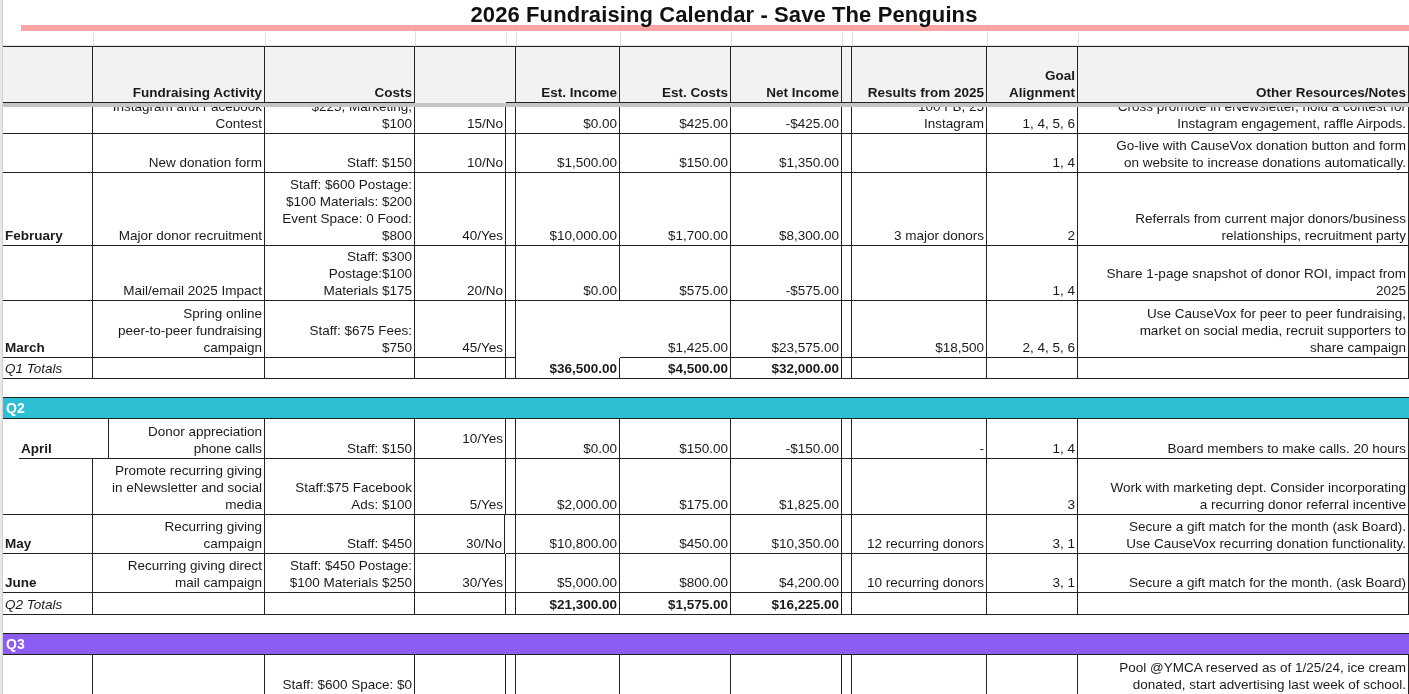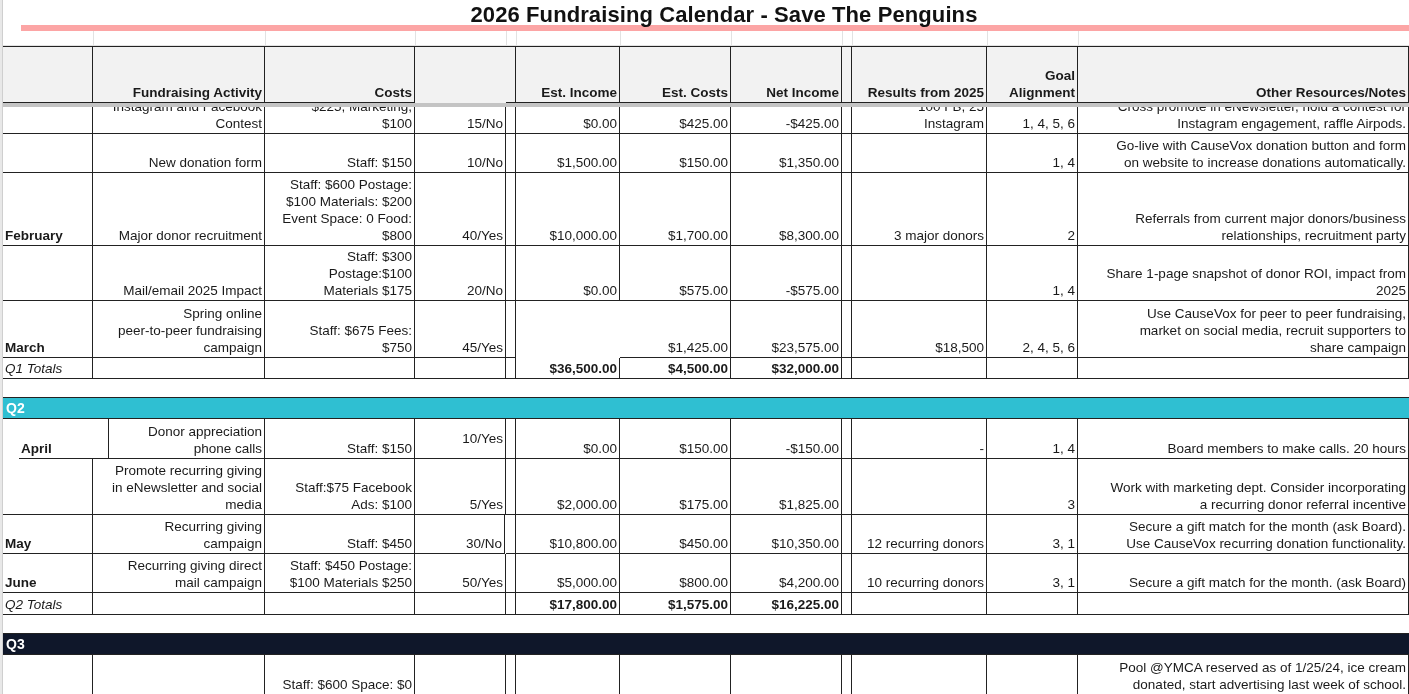--- a/index.html
+++ b/index.html
@@ -433,7 +433,7 @@
       <span>$100 Materials $250</span>
     </div>
     <div class="cell" style="left:412px;width:91px;">
-        <span>50/Yes</span>
+        <span>30/Yes</span>
       </div>
     <div class="cell" style="left:503px;width:10px;"></div>
     <div class="cell" style="left:513px;width:104px;">

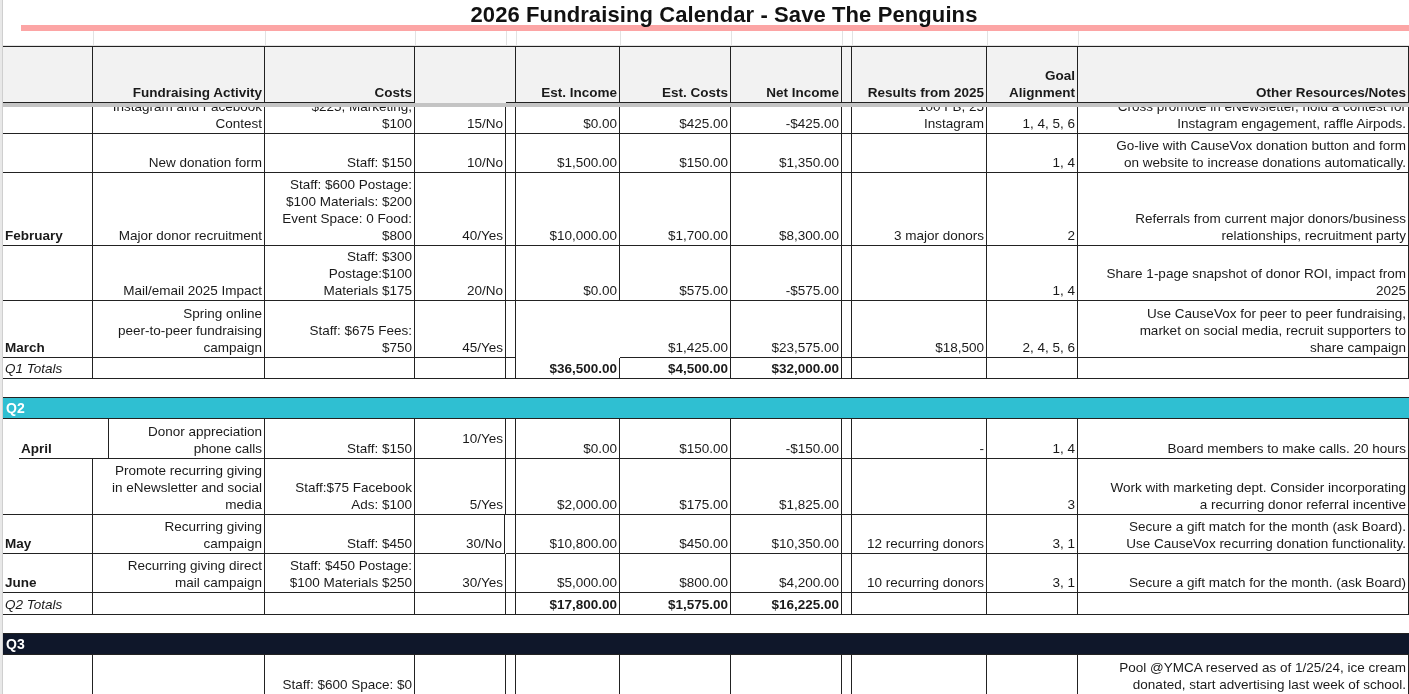--- a/index.html
+++ b/index.html
@@ -466,7 +466,7 @@
     <div class="cell" style="left:412px;width:91px;"></div>
     <div class="cell" style="left:503px;width:10px;"></div>
     <div class="cell money" style="left:513px;width:104px;">
-        <span>$17,800.00</span>
+        <span>$21,300.00</span>
       </div>
     <div class="cell money" style="left:617px;width:111px;">
         <span>$1,575.00</span>

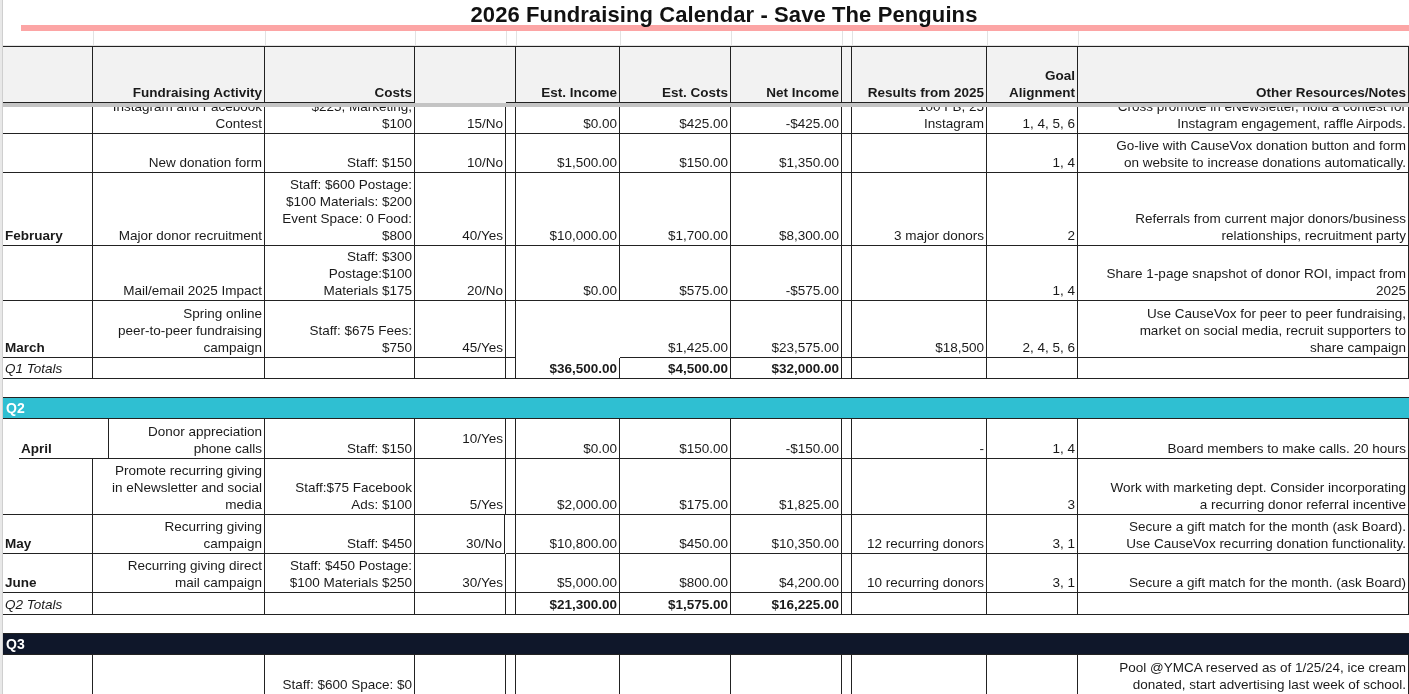--- a/index.html
+++ b/index.html
@@ -31,7 +31,7 @@
   .quarter-bar { position: absolute; left: 3px; width: 1406px; height: 22px; border-top: 1px solid #222; border-bottom: 1px solid #222;
                  color: #ffffff; font-weight: bold; font-size: 14px; padding-left: 3px; line-height: 21px; }
   .q2 { background: #2fbfd2; }
-  .q3 { background: #0f172a; }
+  .q3 { background: #8b5cf6; }
 
   .totals .cell.money { font-weight: bold; }
 </style>

